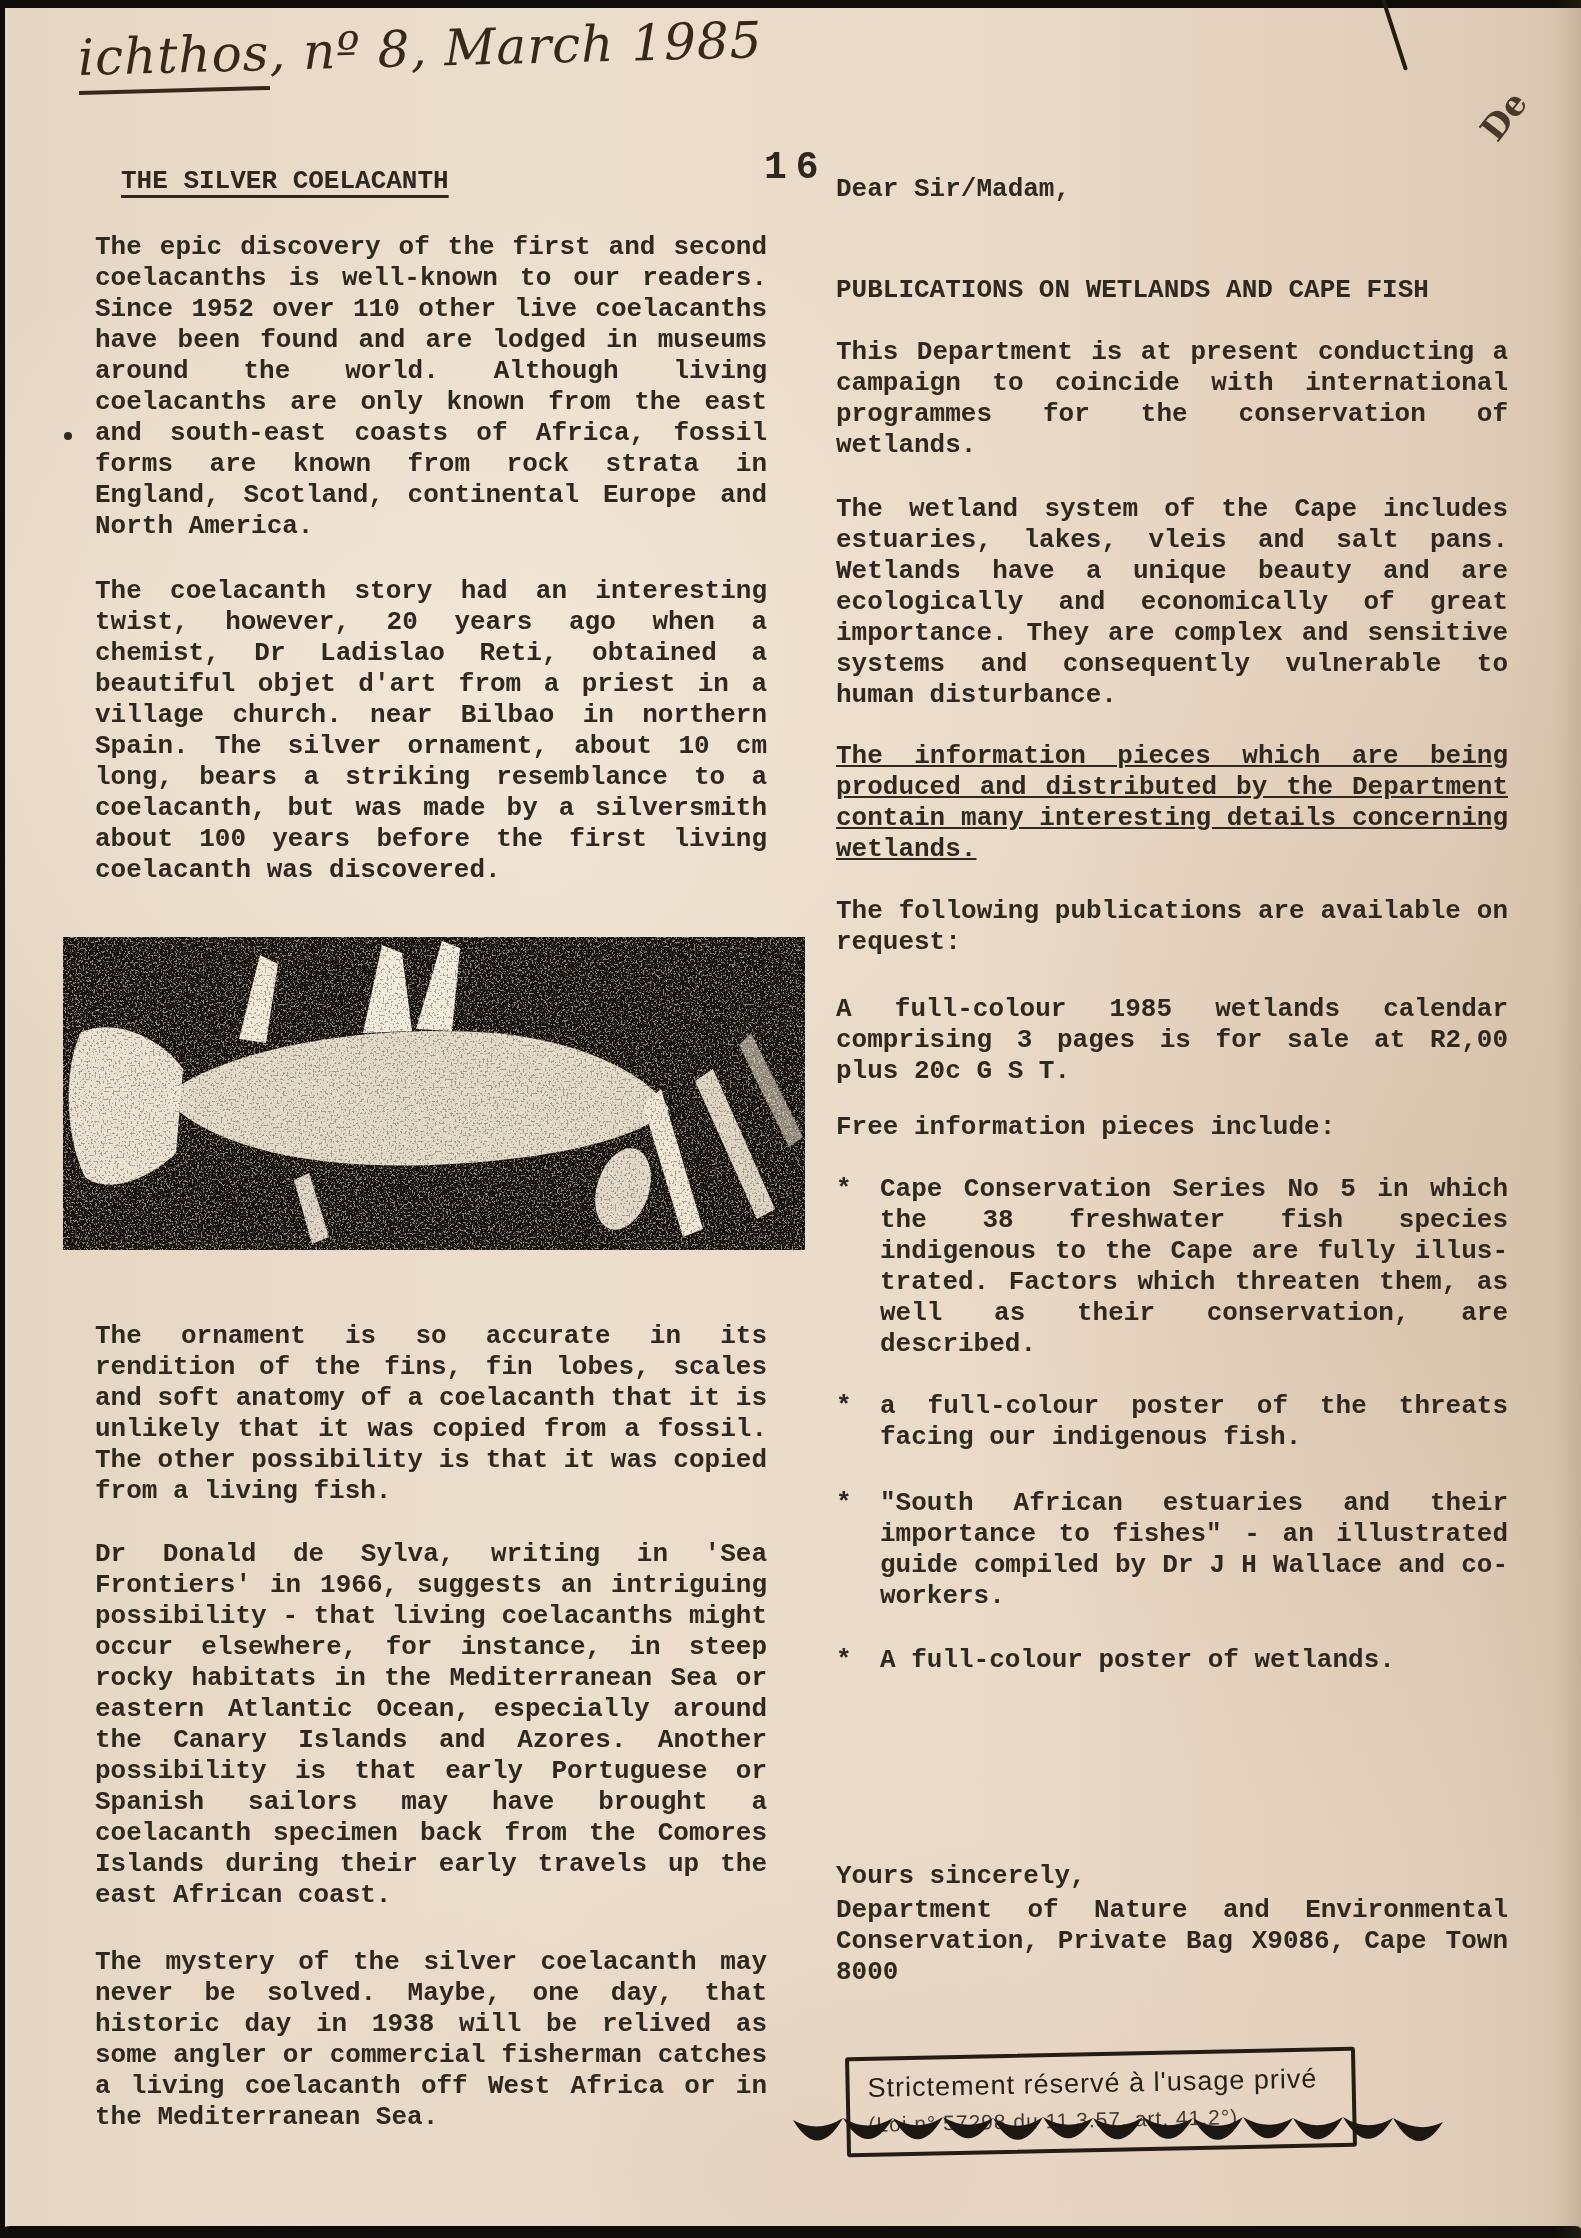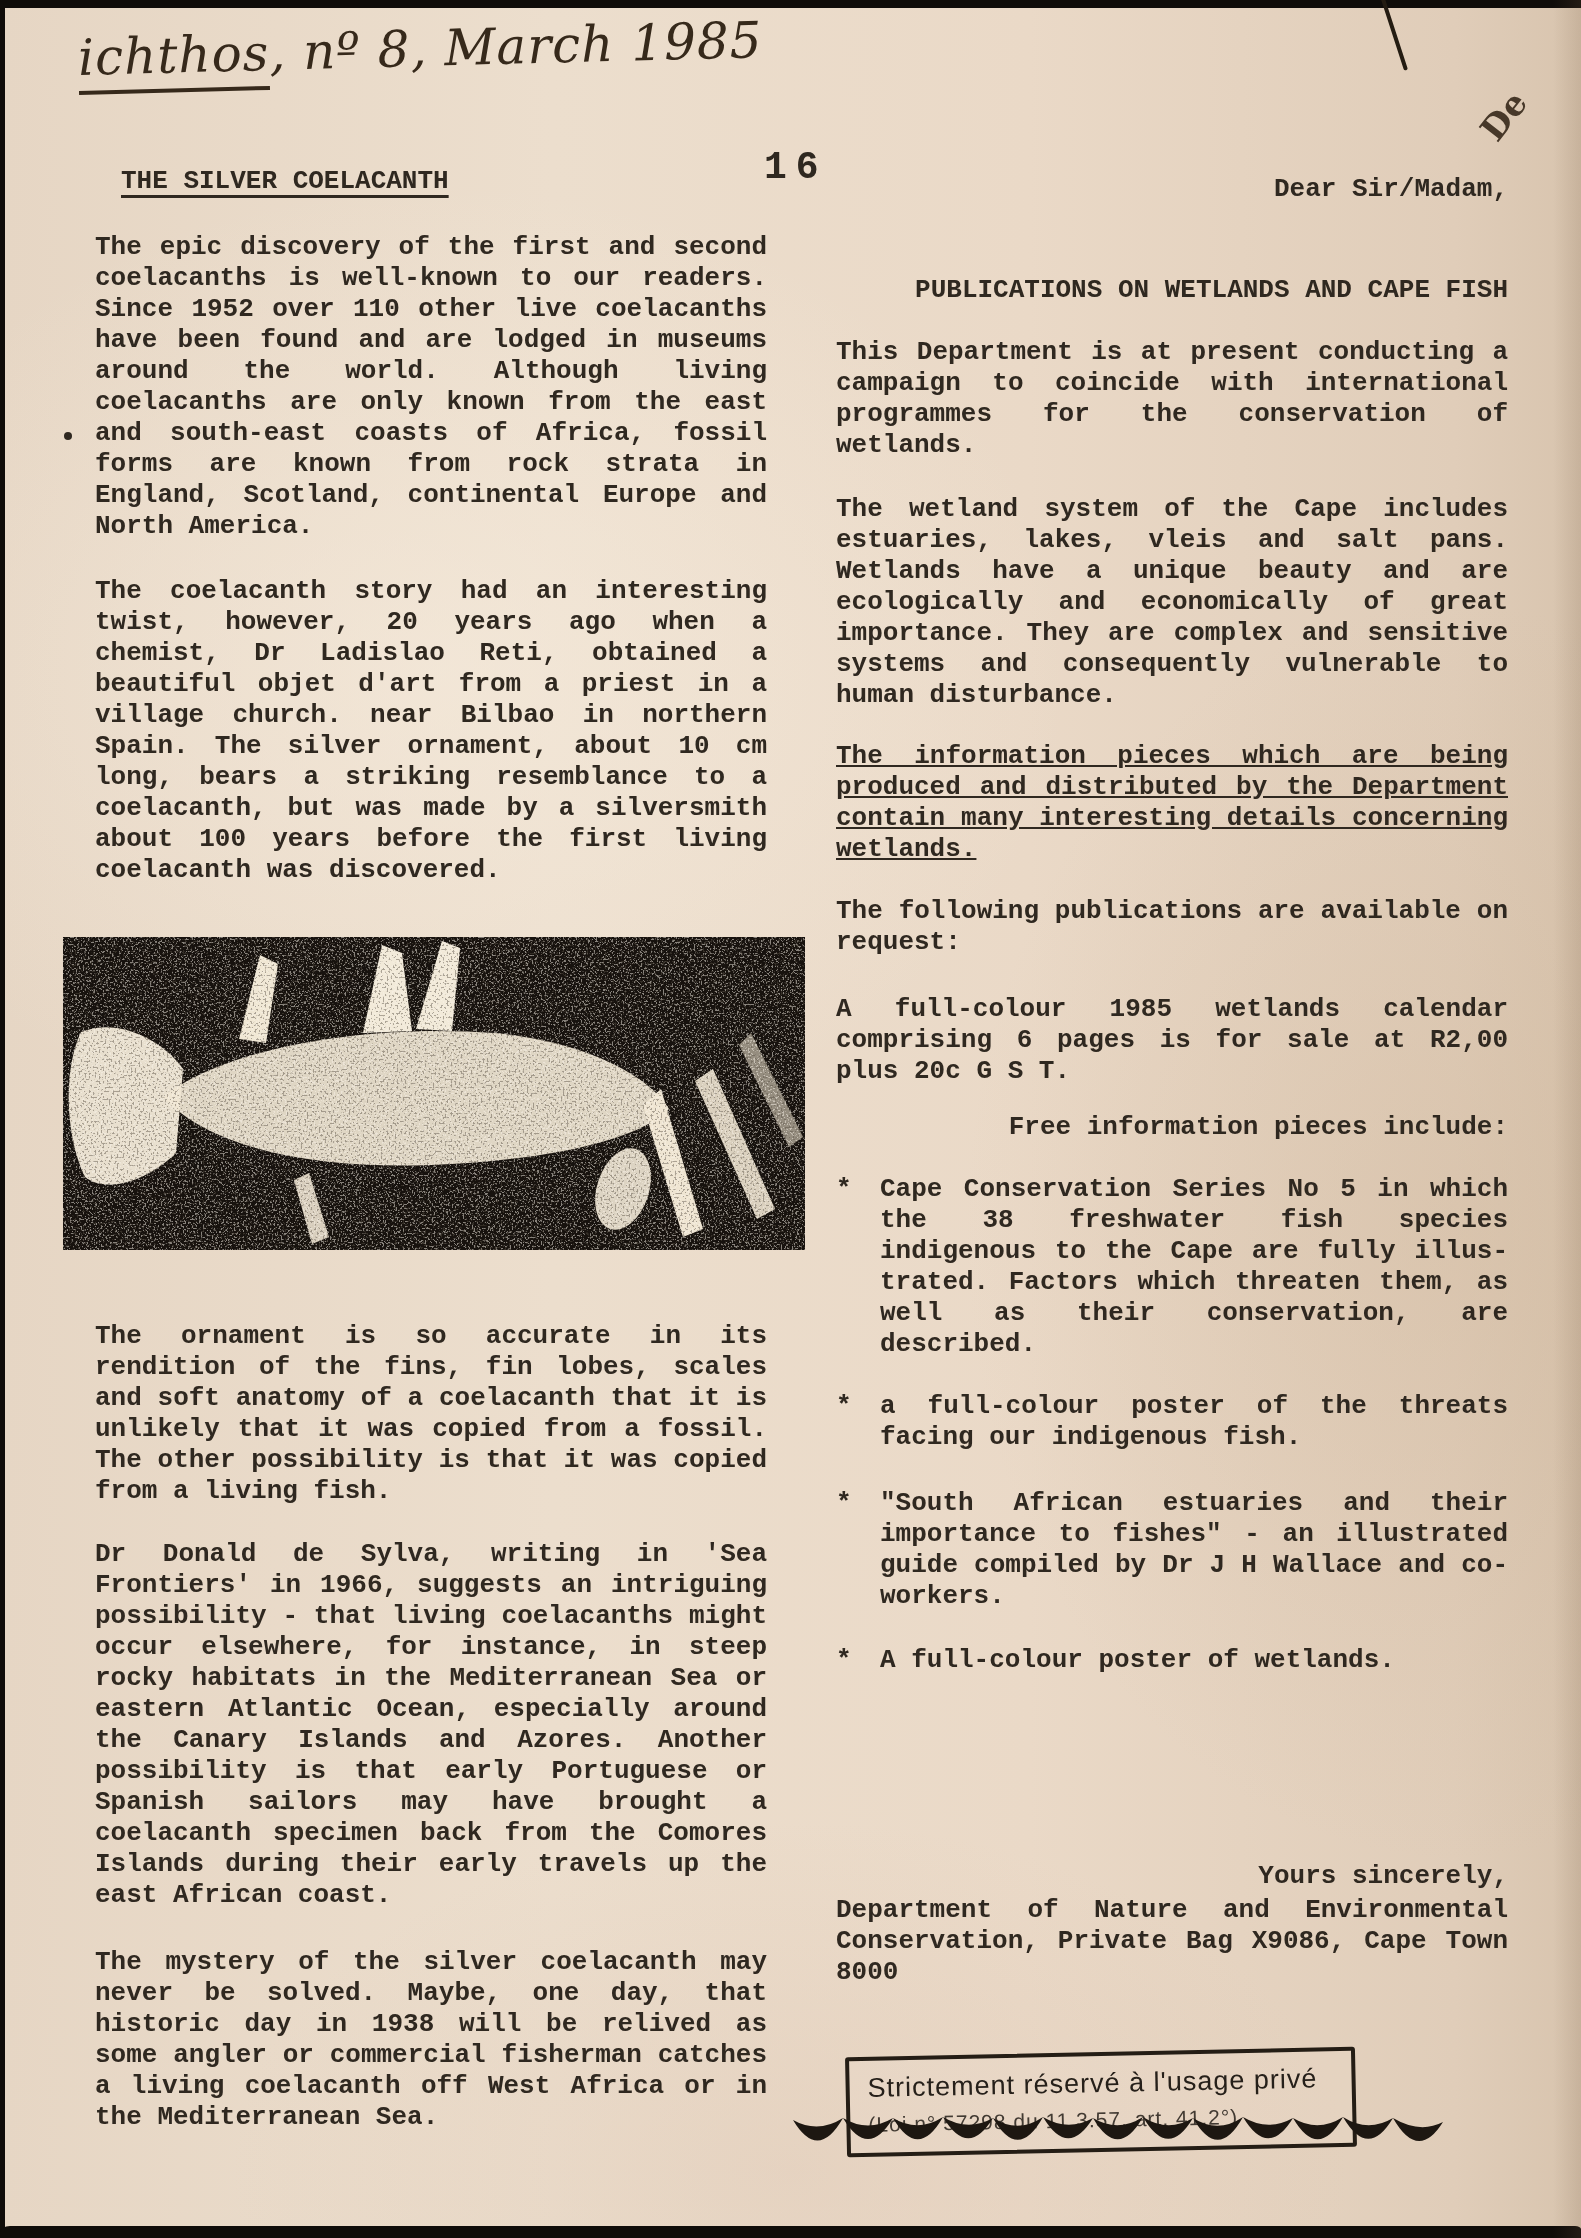--- a/index.html
+++ b/index.html
@@ -41,7 +41,7 @@
   .tw{position:absolute;font-size:26px;line-height:31px;font-weight:700;text-align:justify;}
   .col-l{left:95px;width:672px;}
   .col-r{left:836px;width:672px;}
-  .nojust{text-align:right;}
+  .nojust{text-align:left;}
   .article-title{text-decoration:underline;text-decoration-thickness:3px;text-underline-offset:7px;text-align:left;}
   .force-just{text-align:justify;text-align-last:justify;}
 

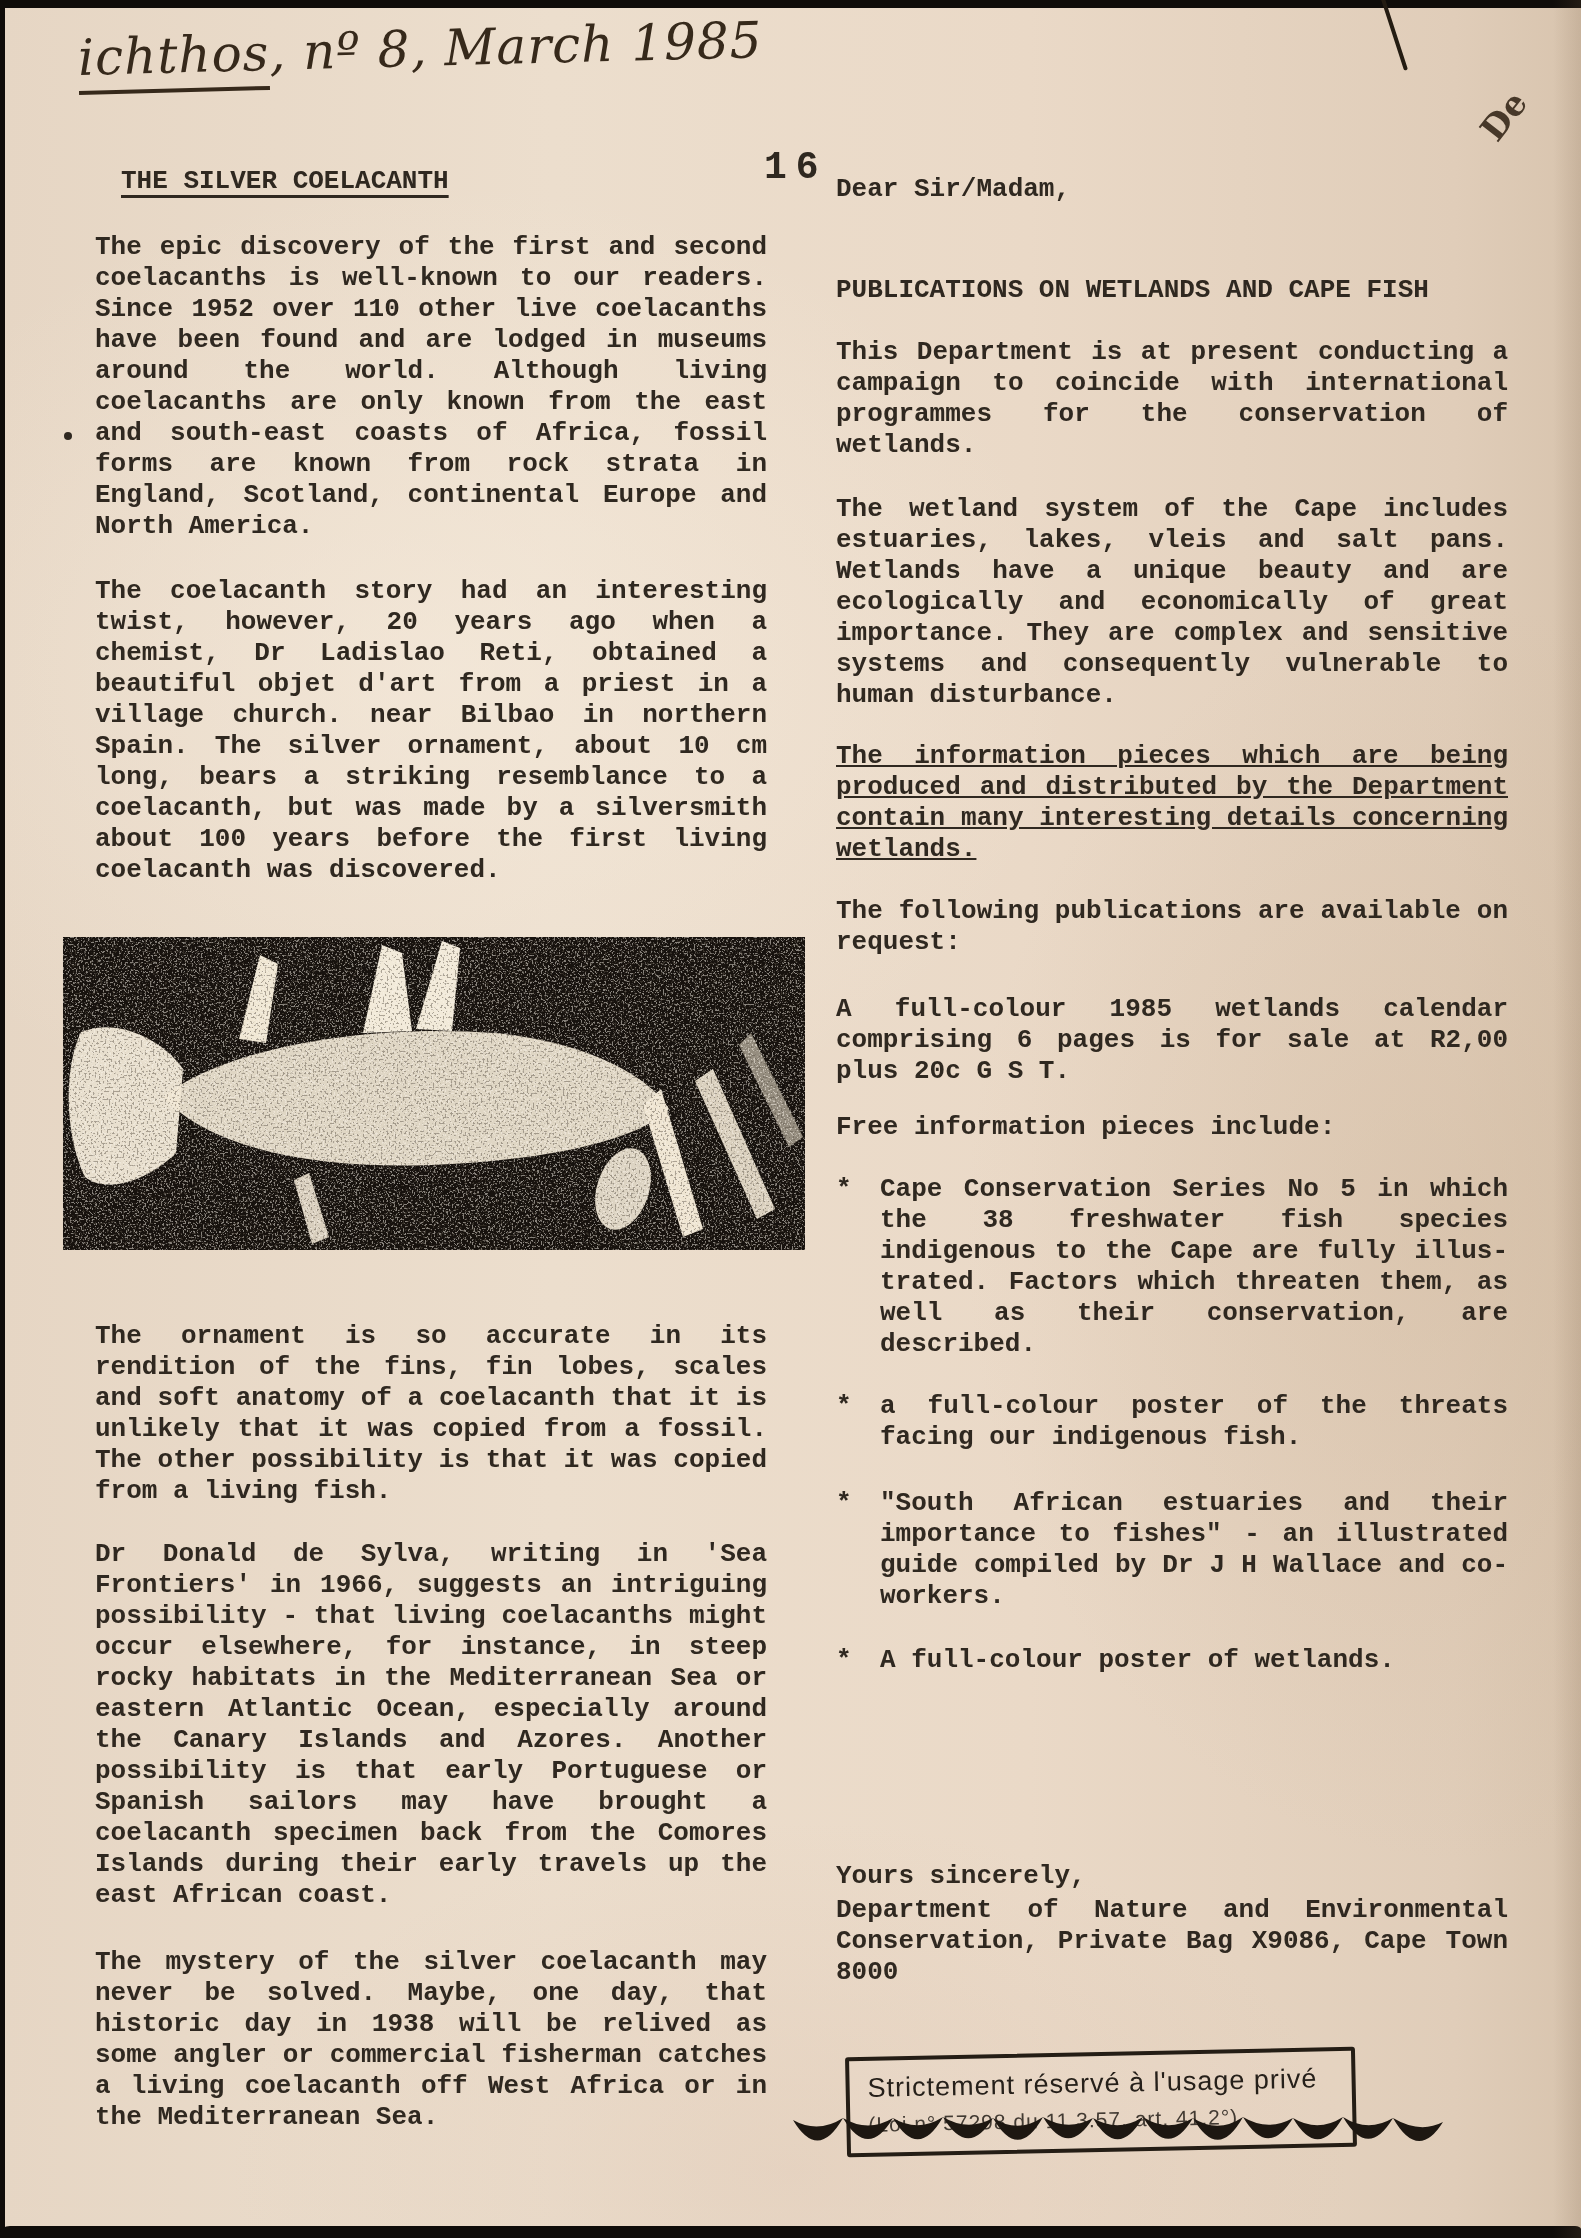--- a/index.html
+++ b/index.html
@@ -135,7 +135,7 @@
   <div class="tw col-r" style="top:494px;">The wetland system of the Cape includes estuaries, lakes, vleis and salt pans. Wetlands have a unique beauty and are ecologically and economically of great importance.  They are complex and sensitive systems and consequently vulnerable to human disturbance.</div>
   <div class="tw col-r" style="top:741px;text-decoration:underline;">The information pieces which are being produced and distributed by the Department contain many interesting details concerning wetlands.</div>
   <div class="tw col-r" style="top:896px;">The following publications are available on request:</div>
-  <div class="tw col-r" style="top:994px;">A full-colour 1985 wetlands calendar comprising 6 pages is for sale at R2,00 plus 20c G S T.</div>
+  <div class="tw col-r" style="top:994px;">A full-colour 1985 wetlands calendar comprising 3 pages is for sale at R2,00 plus 20c G S T.</div>
   <div class="tw col-r nojust" style="top:1112px;">Free information pieces include:</div>
 
   <div class="tw col-r bullet" style="top:1174px;">

